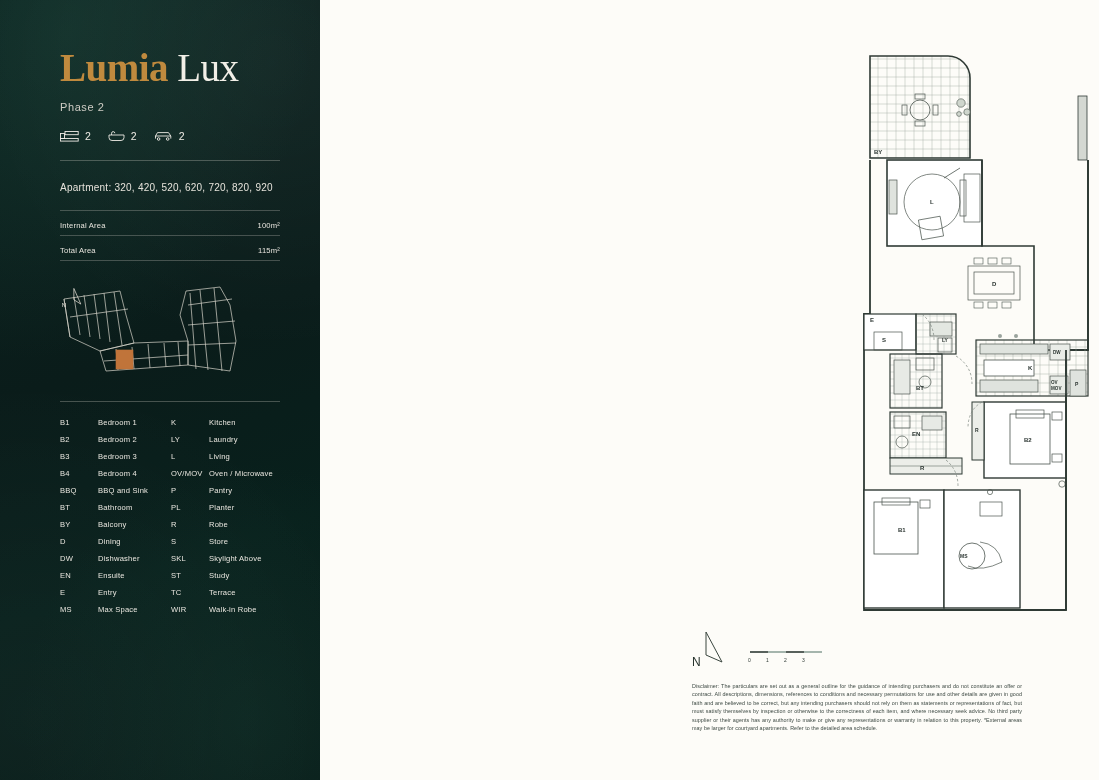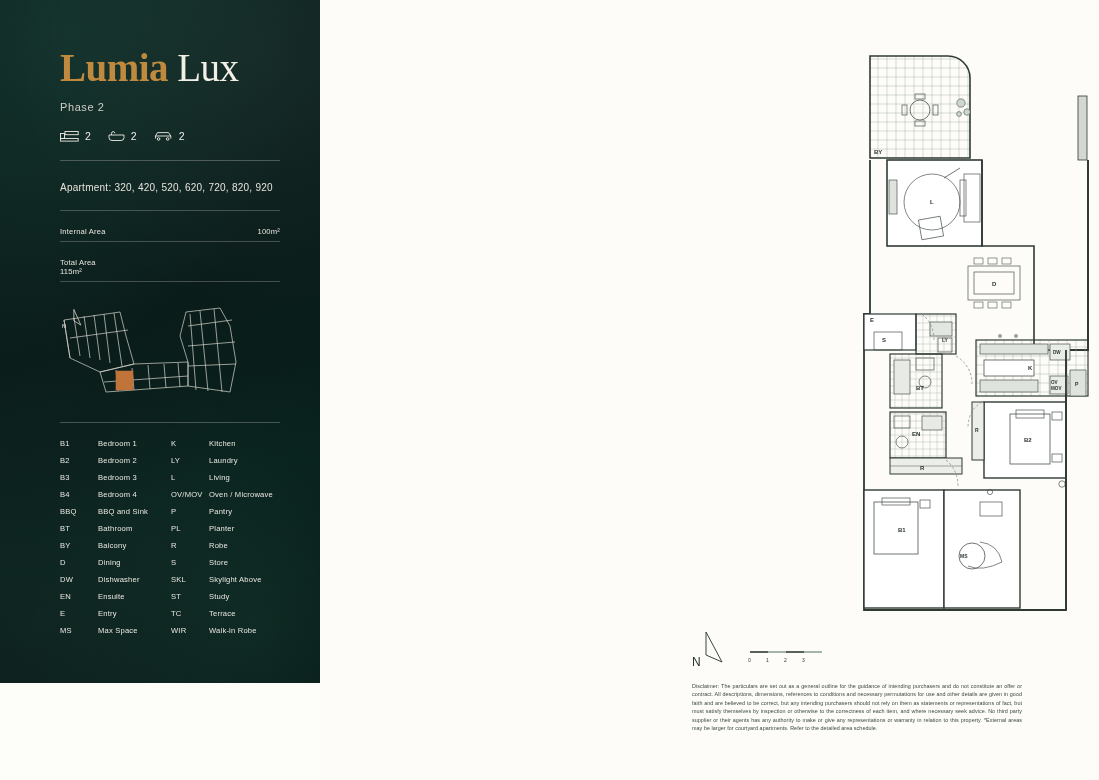--- a/index.html
+++ b/index.html
@@ -15,7 +15,7 @@
 
   
   .sidebar {
-    width:320px; height:683px;
+    width:320px; height:780px;
     background:
       radial-gradient(circle at 85% 8%, rgba(255,255,255,0.045) 0%, rgba(255,255,255,0) 38%),
       radial-gradient(circle at 10% 92%, rgba(255,255,255,0.03) 0%, rgba(255,255,255,0) 45%),

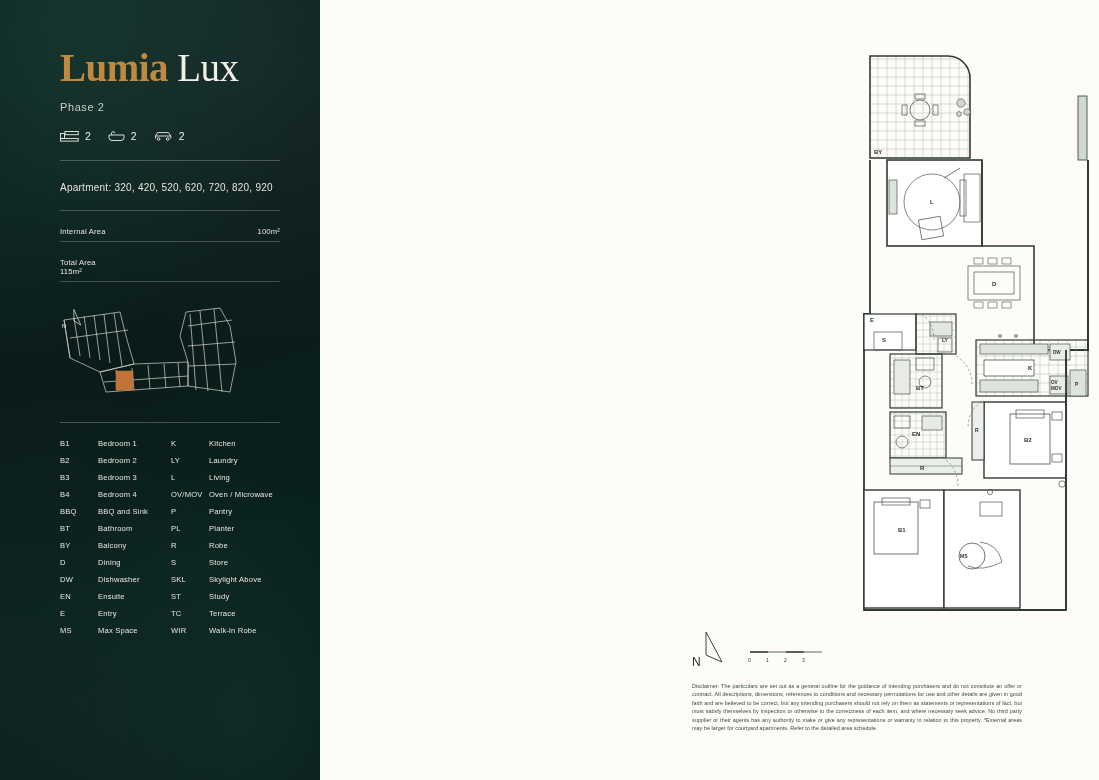--- a/index.html
+++ b/index.html
@@ -61,7 +61,7 @@
   .apt-line { margin-top:21px; font-size:10px; letter-spacing:0.25px; color:#e6e3db; }
 
   .area-table { margin-top:17px; font-size:7.6px; color:#e8e5de; }
-  .area-row { display:flex; justify-content:space-between; padding:16px 0 5px; border-top:1px solid rgba(230,226,215,0.26); letter-spacing:0.2px; }
+  .area-row { display:flex; justify-content:space-between; align-items:center; padding:10px 0 5px; border-top:1px solid rgba(230,226,215,0.26); letter-spacing:0.2px;gap:23px; }
   .area-row:last-child { border-bottom:1px solid rgba(230,226,215,0.26);flex-direction:column; }
   .area-row .lbl { }
   .area-row .val { }

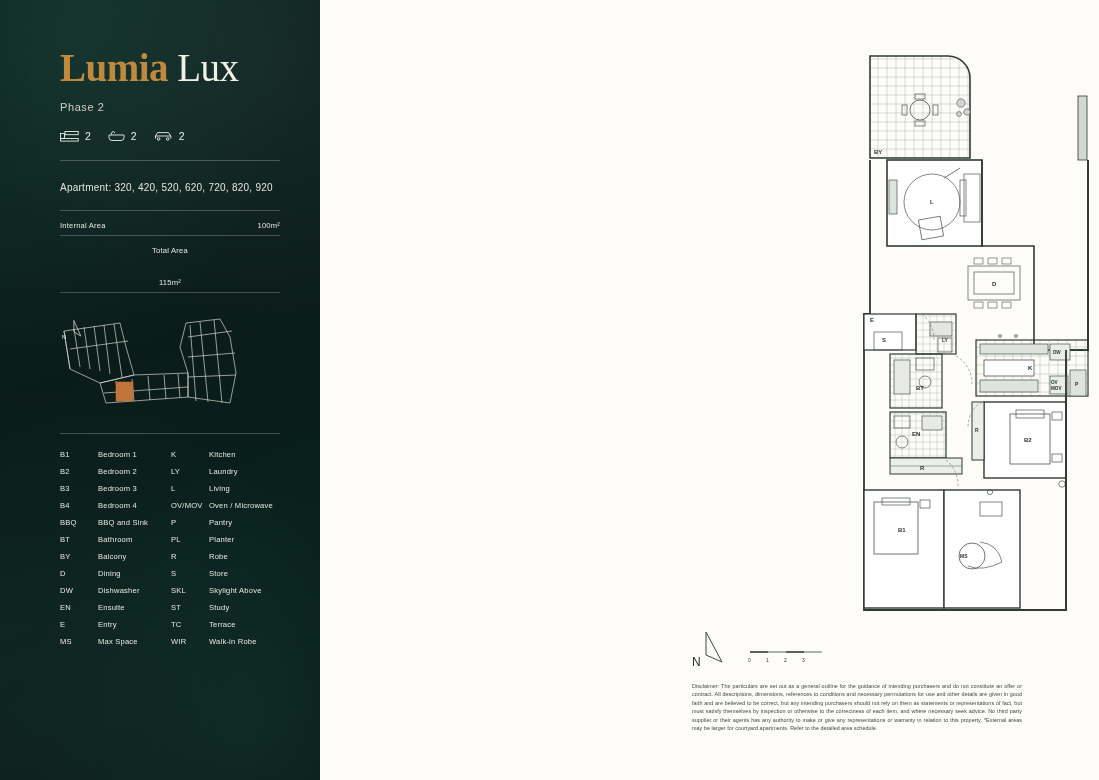--- a/index.html
+++ b/index.html
@@ -62,7 +62,7 @@
 
   .area-table { margin-top:17px; font-size:7.6px; color:#e8e5de; }
   .area-row { display:flex; justify-content:space-between; align-items:center; padding:10px 0 5px; border-top:1px solid rgba(230,226,215,0.26); letter-spacing:0.2px;gap:23px; }
-  .area-row:last-child { border-bottom:1px solid rgba(230,226,215,0.26);flex-direction:column; }
+  .area-row:last-child { border-bottom:1px solid rgba(230,226,215,0.26); }
   .area-row .lbl { }
   .area-row .val { }
 

